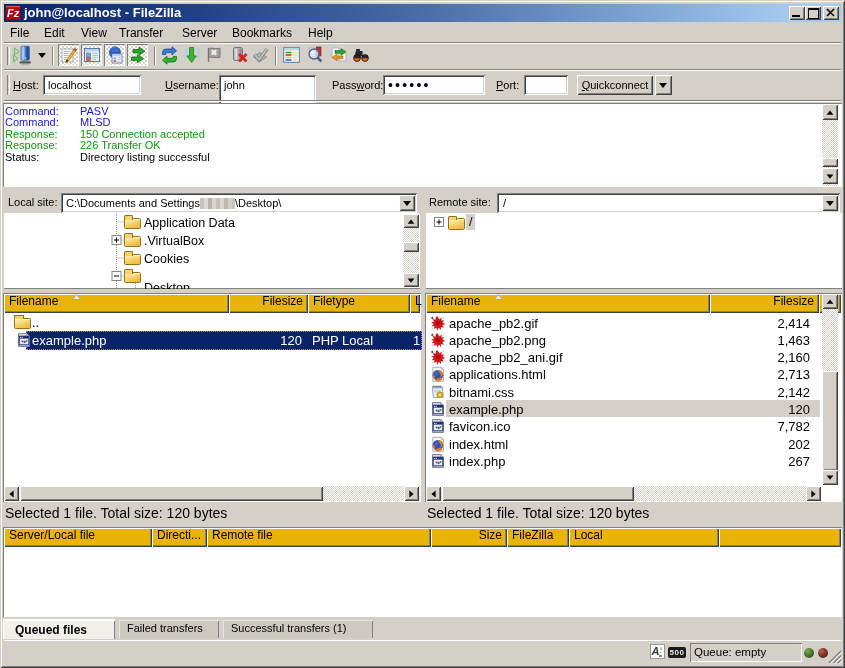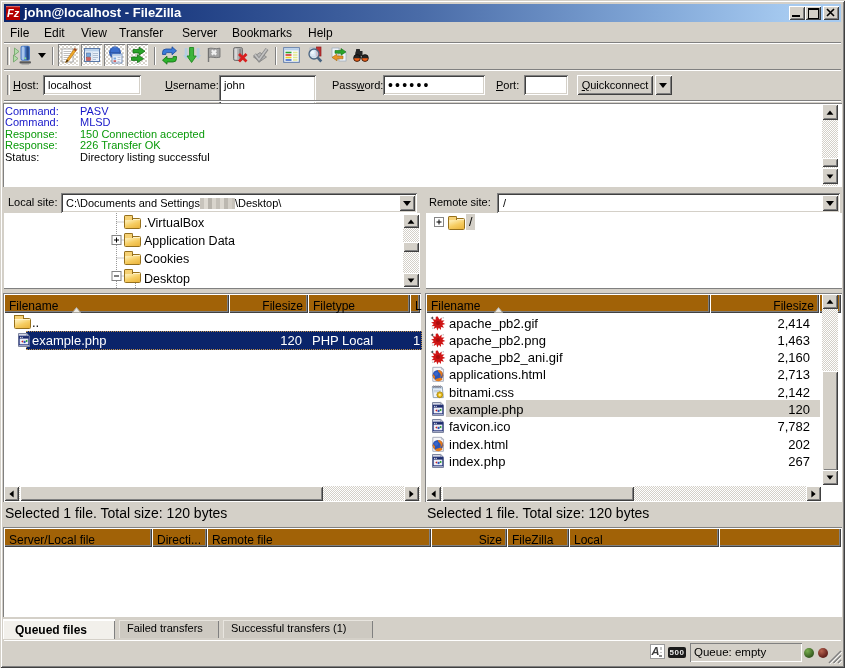--- a/index.html
+++ b/index.html
@@ -245,11 +245,11 @@
 <div class="ab" style="left:4px;top:213px;width:400px;height:76px;overflow:hidden;font-size:12.5px">
 <div style="height:18px;position:relative">
         <span class="treefolder" style="left:120px;top:4.5px"></span>
-        <span class="ab" style="left:140px;top:3px">.VirtualBox</span>
+        <span class="ab" style="left:140px;top:3px">Application Data</span>
       </div>
 <div style="height:18px;position:relative">
         <span class="treefolder" style="left:120px;top:4.5px"></span>
-        <span class="ab" style="left:140px;top:3px">Application Data</span>
+        <span class="ab" style="left:140px;top:3px">.VirtualBox</span>
       </div>
 <div style="height:18px;position:relative">
         <span class="treefolder" style="left:120px;top:4.5px"></span>

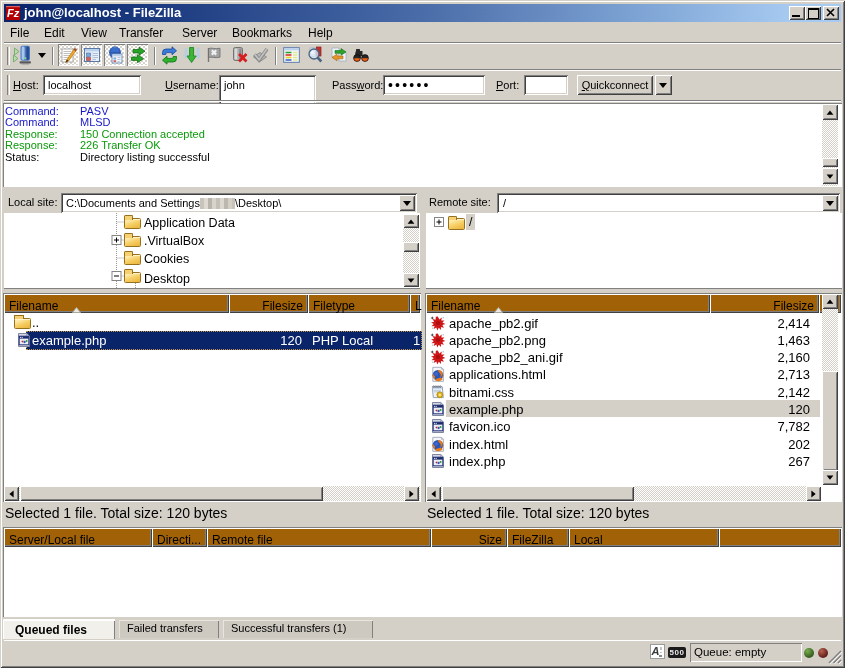--- a/index.html
+++ b/index.html
@@ -257,7 +257,7 @@
       </div>
 <div style="height:18px;position:relative">
         <span class="treefolder" style="left:120px;top:4.5px"></span>
-        <span class="ab" style="left:140px;top:5px">Desktop</span>
+        <span class="ab" style="left:140px;top:14px">Desktop</span>
       </div>
 </div>
 <div class="ab dith" style="left:403px;top:214px;width:16px;height:73px"></div>

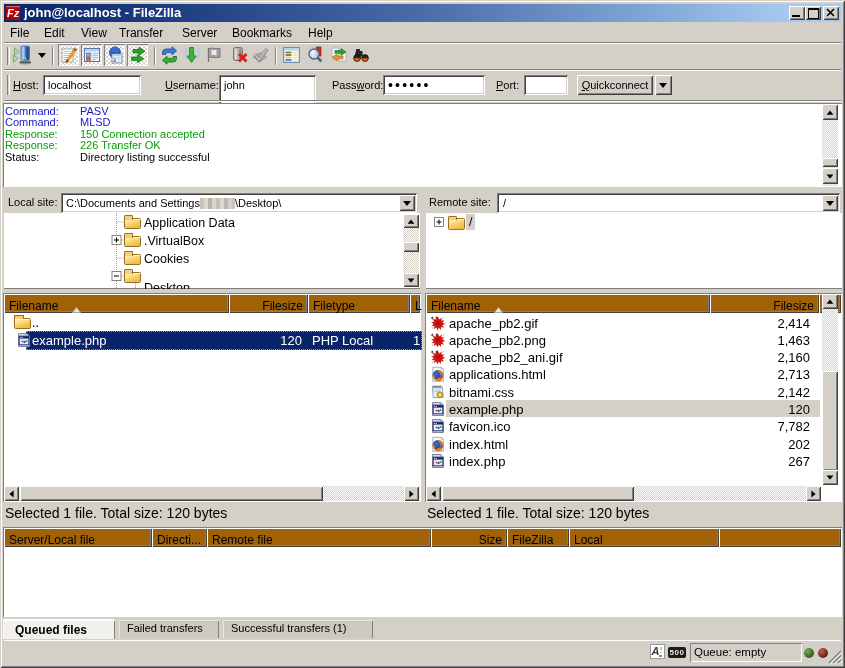--- a/index.html
+++ b/index.html
@@ -15,7 +15,7 @@
 .tL{width:0;height:0;border-top:4px solid transparent;border-bottom:4px solid transparent;border-right:5px solid #000}
 .tR{width:0;height:0;border-top:4px solid transparent;border-bottom:4px solid transparent;border-left:5px solid #000}
 .sbtn{background:#d4d0c8;box-shadow:inset 1px 1px 0 #fff,inset -1px -1px 0 #404040,inset 2px 2px 0 #d4d0c8,inset -2px -2px 0 #808080;display:flex;align-items:center;justify-content:center}
-.hcell{background:#a16207;box-shadow:inset 1px 1px 0 #fff,inset -1px -1px 0 #404040,inset -2px -2px 0 #808080;display:flex;align-items:flex-end;padding:0 5px;box-sizing:border-box;font-size:12px}
+.hcell{background:#eab308;box-shadow:inset 1px 1px 0 #fff,inset -1px -1px 0 #404040,inset -2px -2px 0 #808080;display:flex;align-items:flex-start;padding:0 5px;box-sizing:border-box;font-size:12px}
 .white{background:#fff}
 .lbl{white-space:nowrap}
 </style></head><body>

